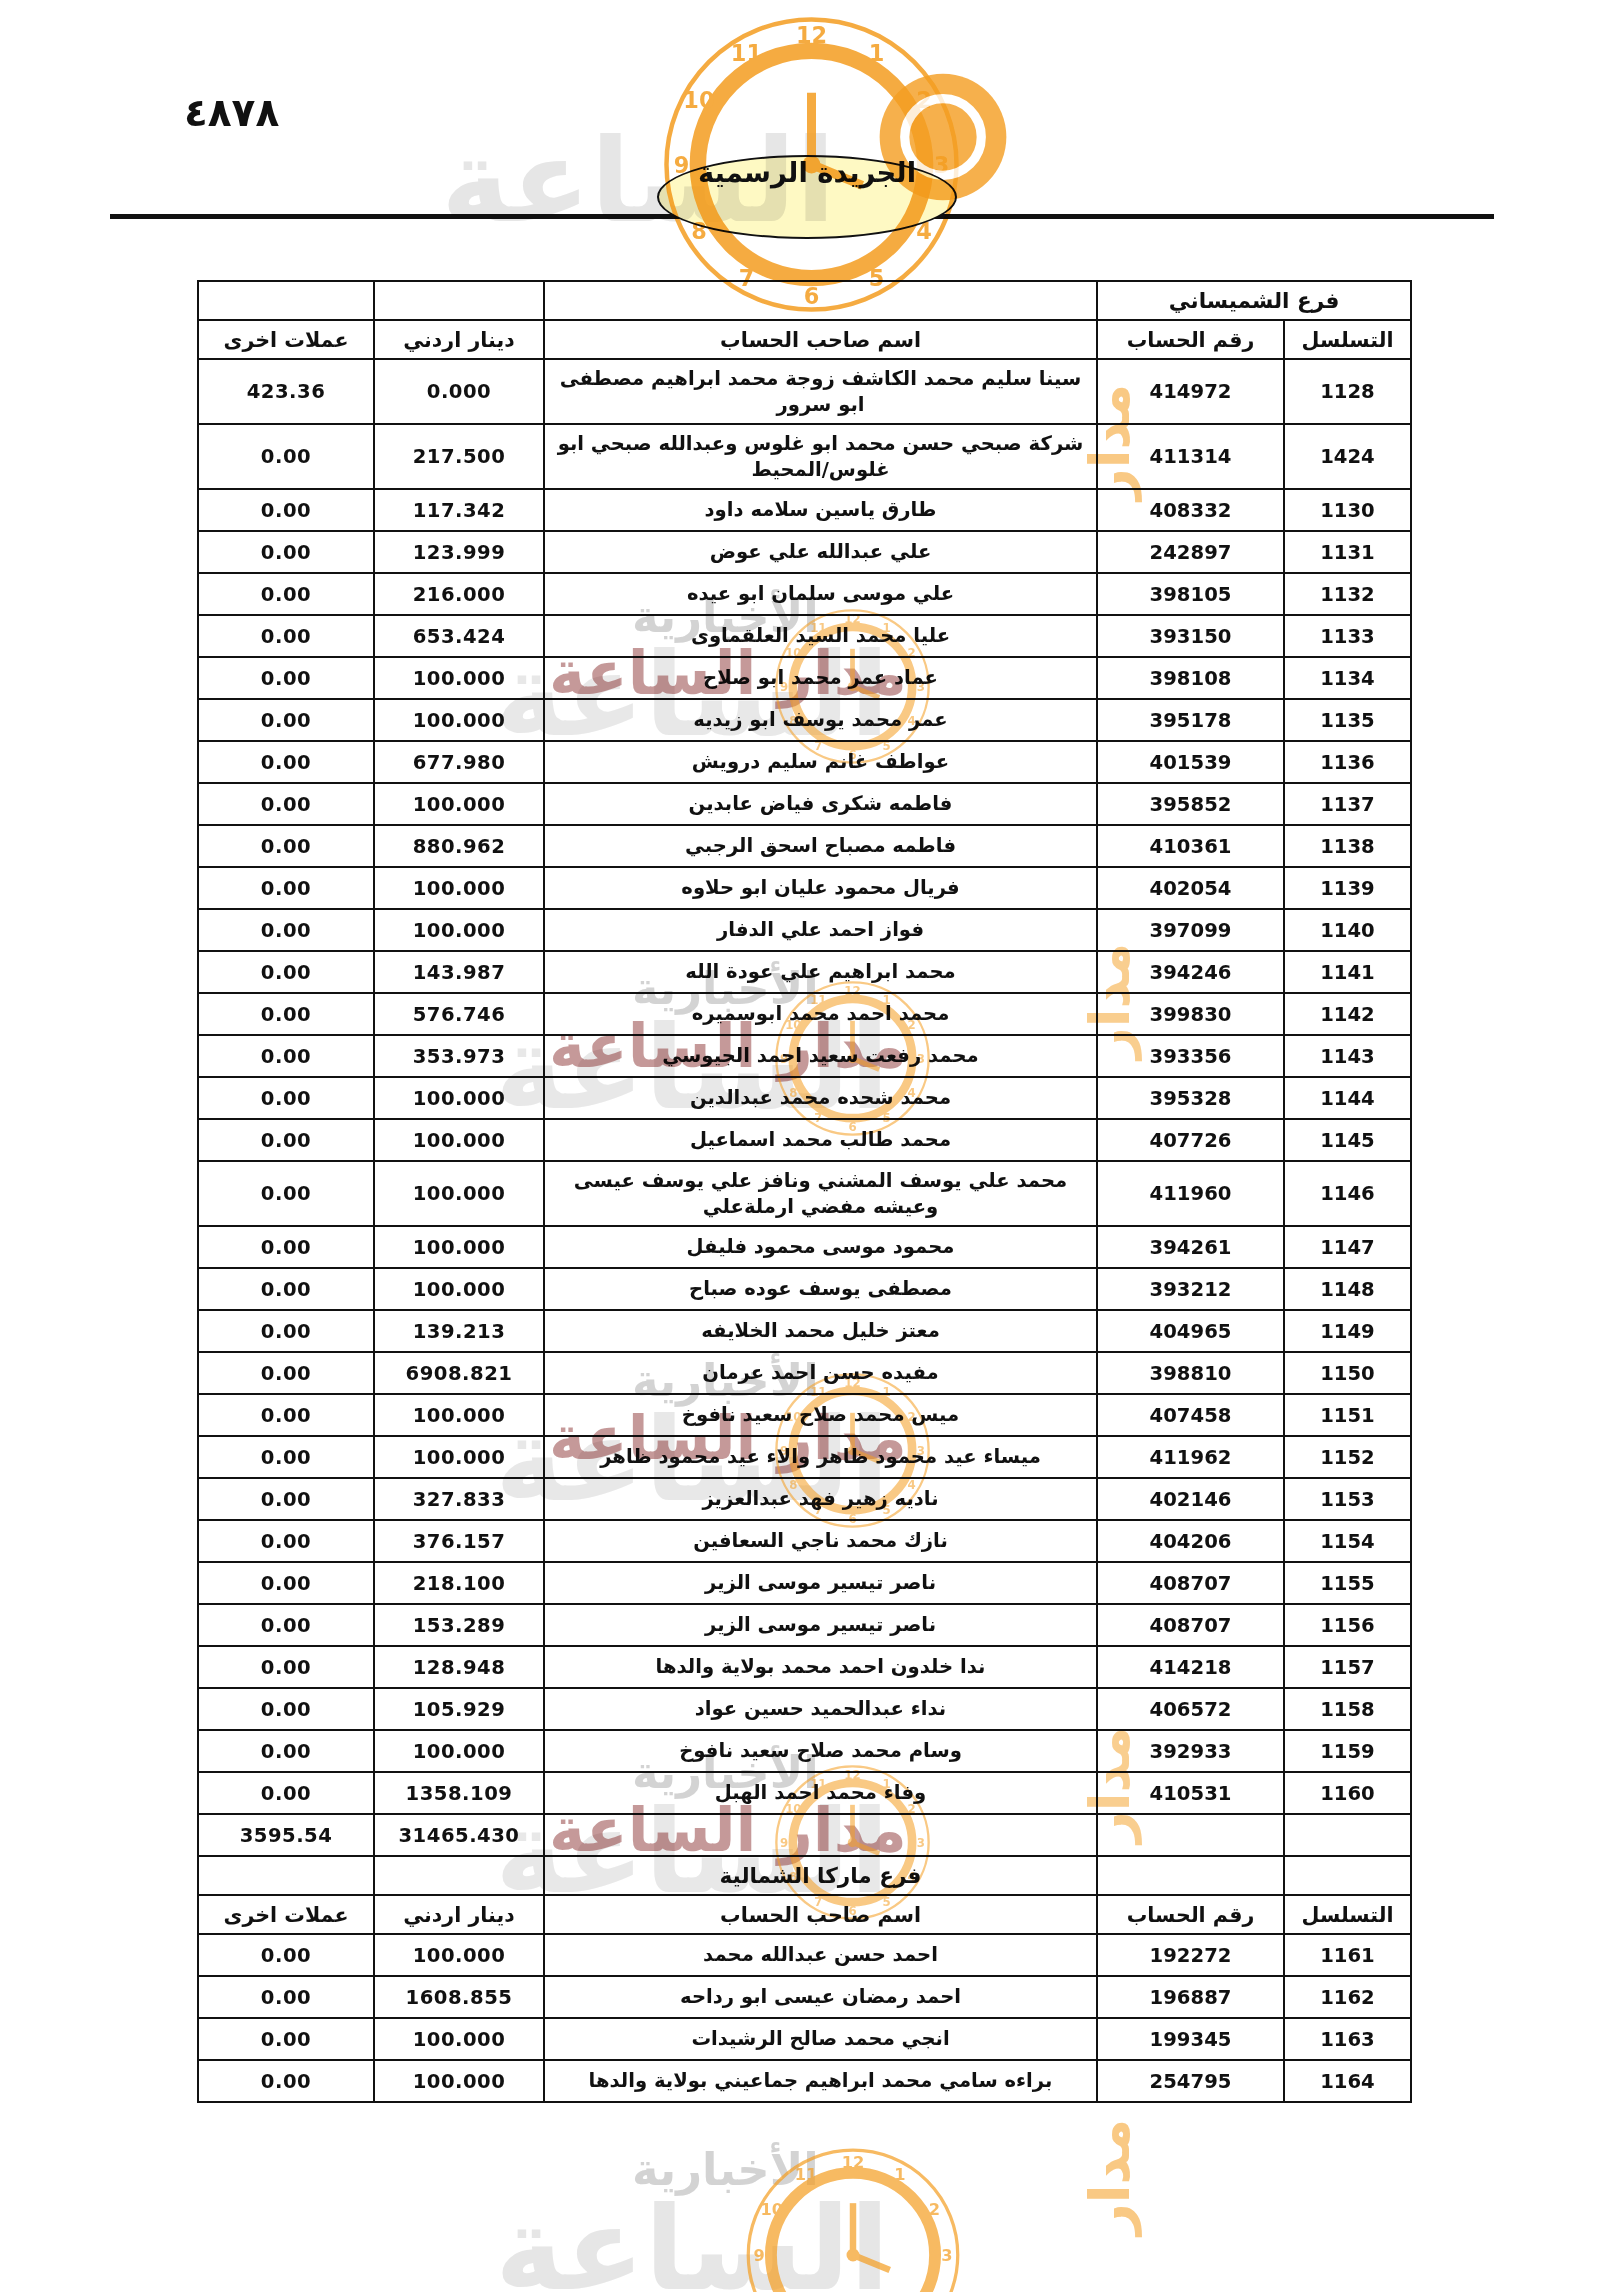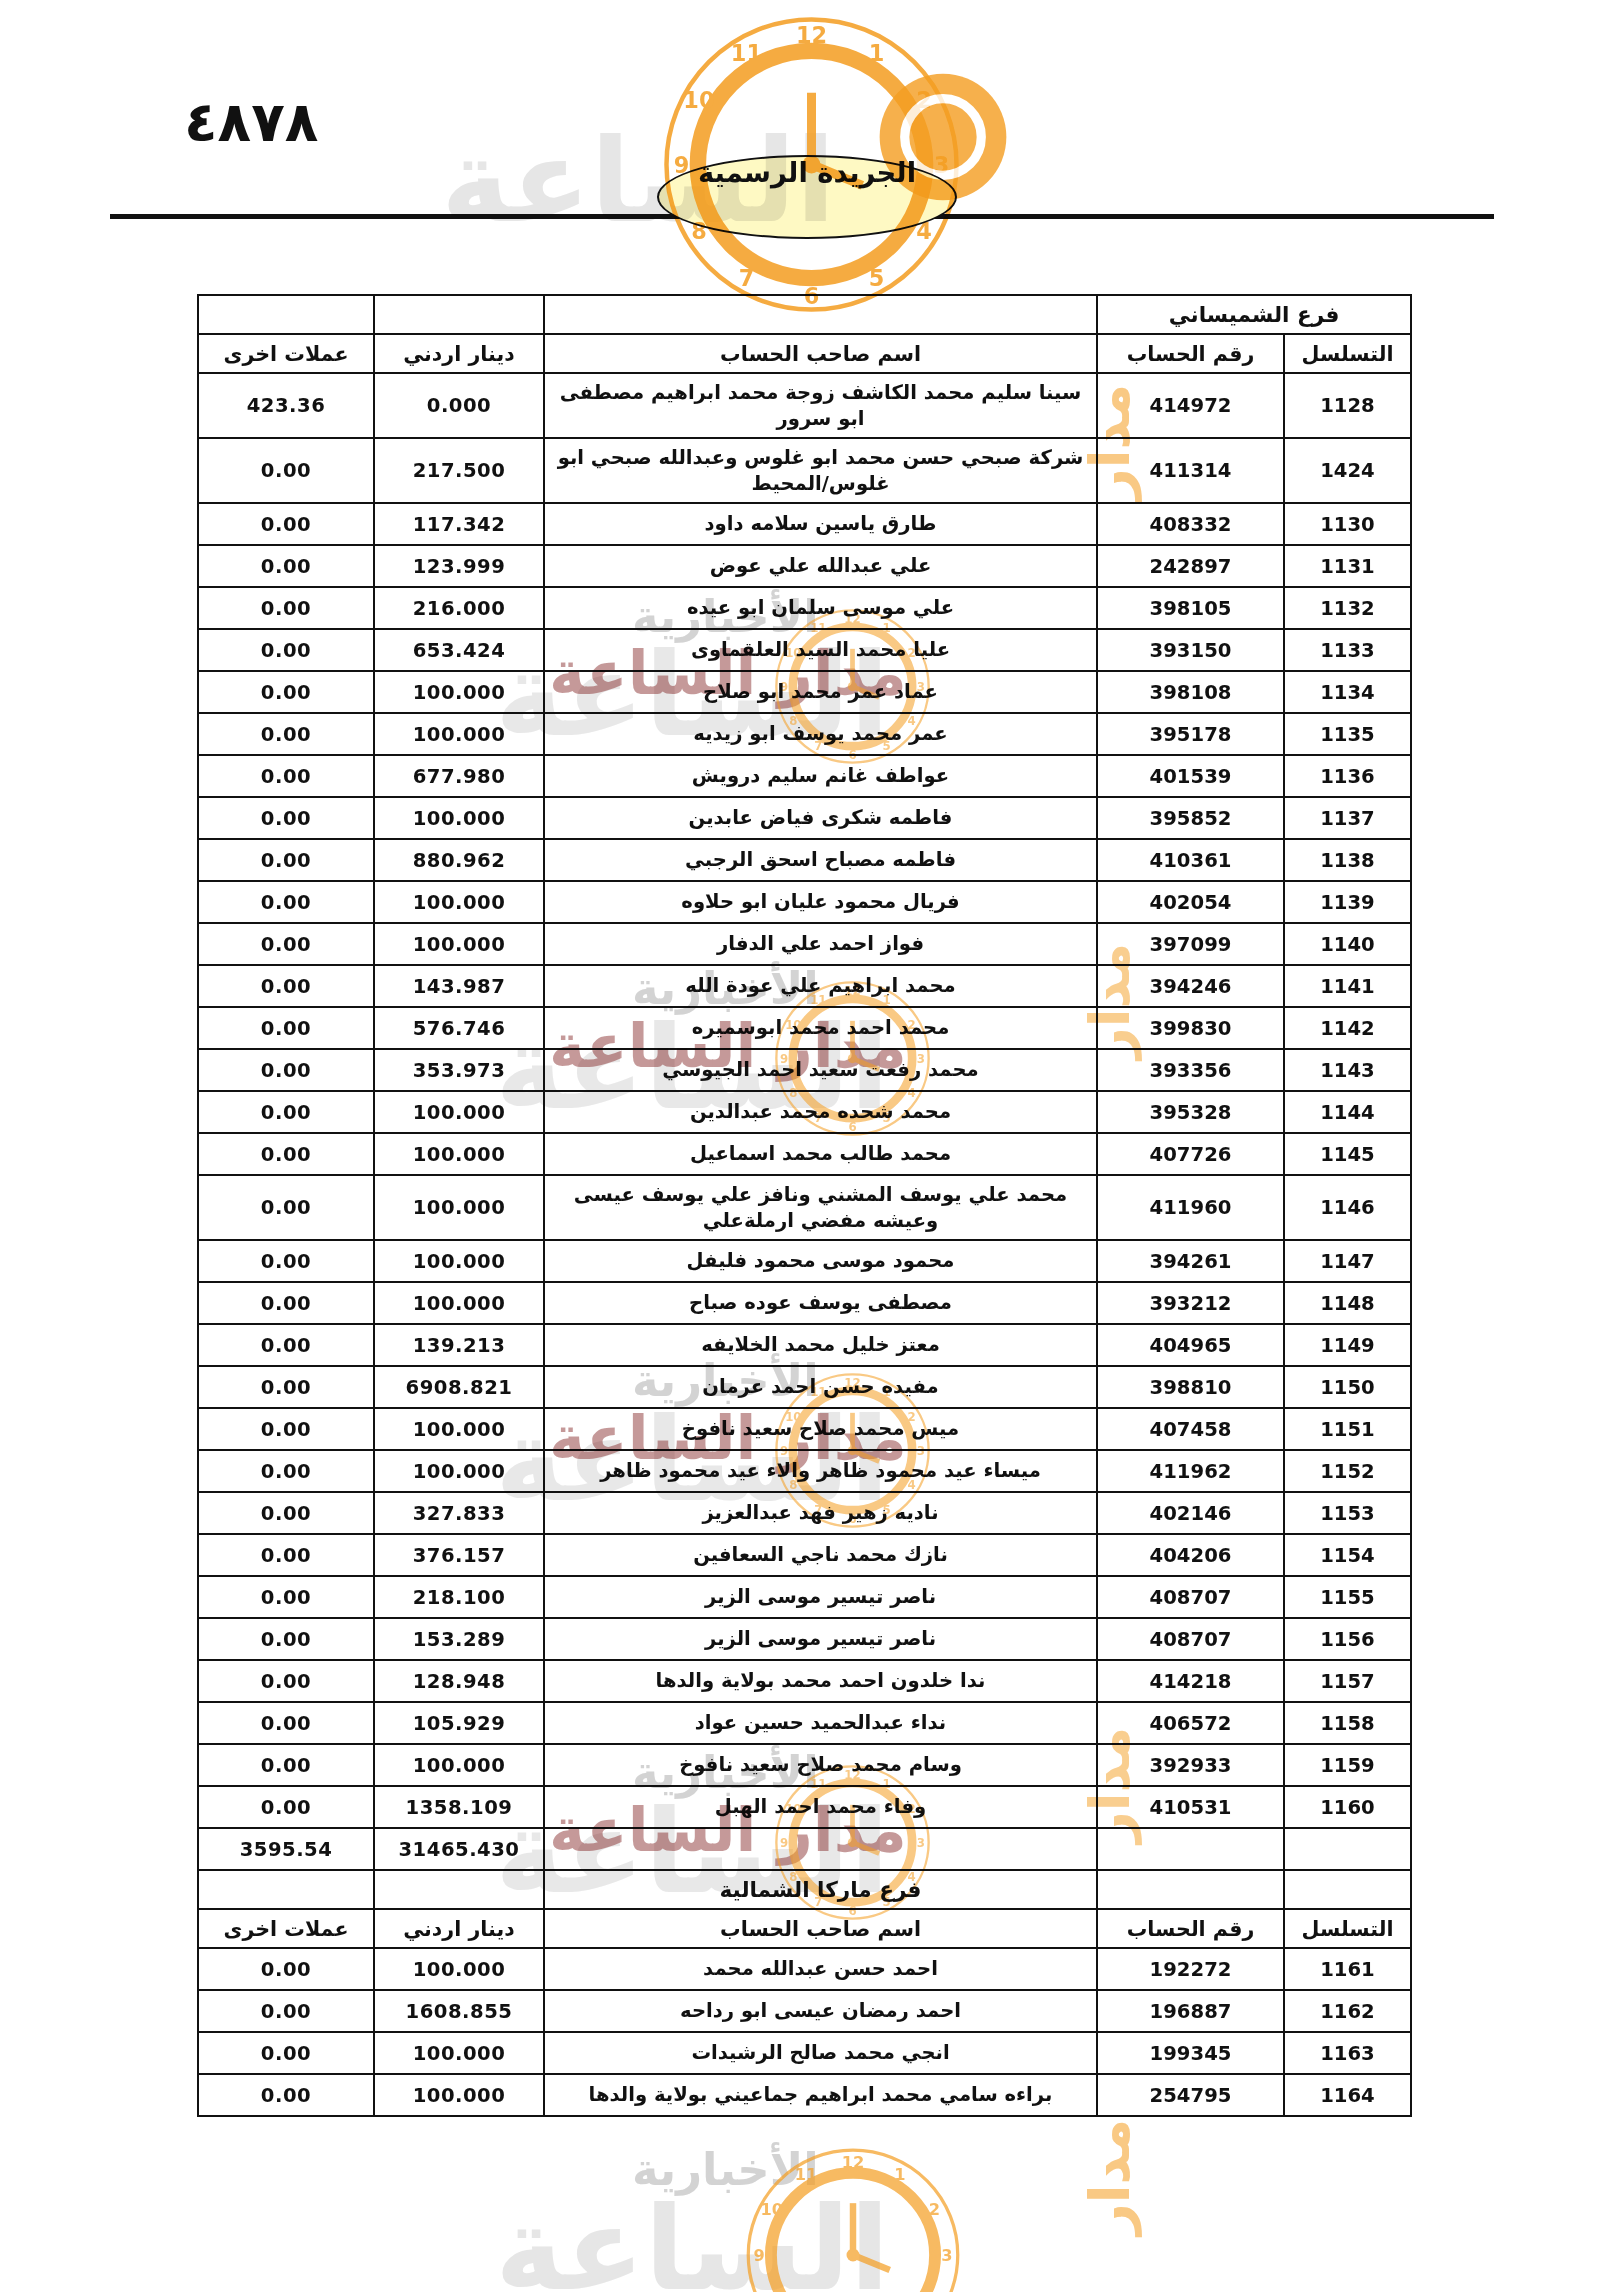--- a/index.html
+++ b/index.html
@@ -15,7 +15,7 @@
   
   .page-number {
     position:absolute; left:184px; top:90px;
-    font-size:55px; font-weight:bold; letter-spacing:3.9px;
+    font-size:39px; font-weight:bold; letter-spacing:3.9px;
     z-index:2;
     text-align:center;
   }

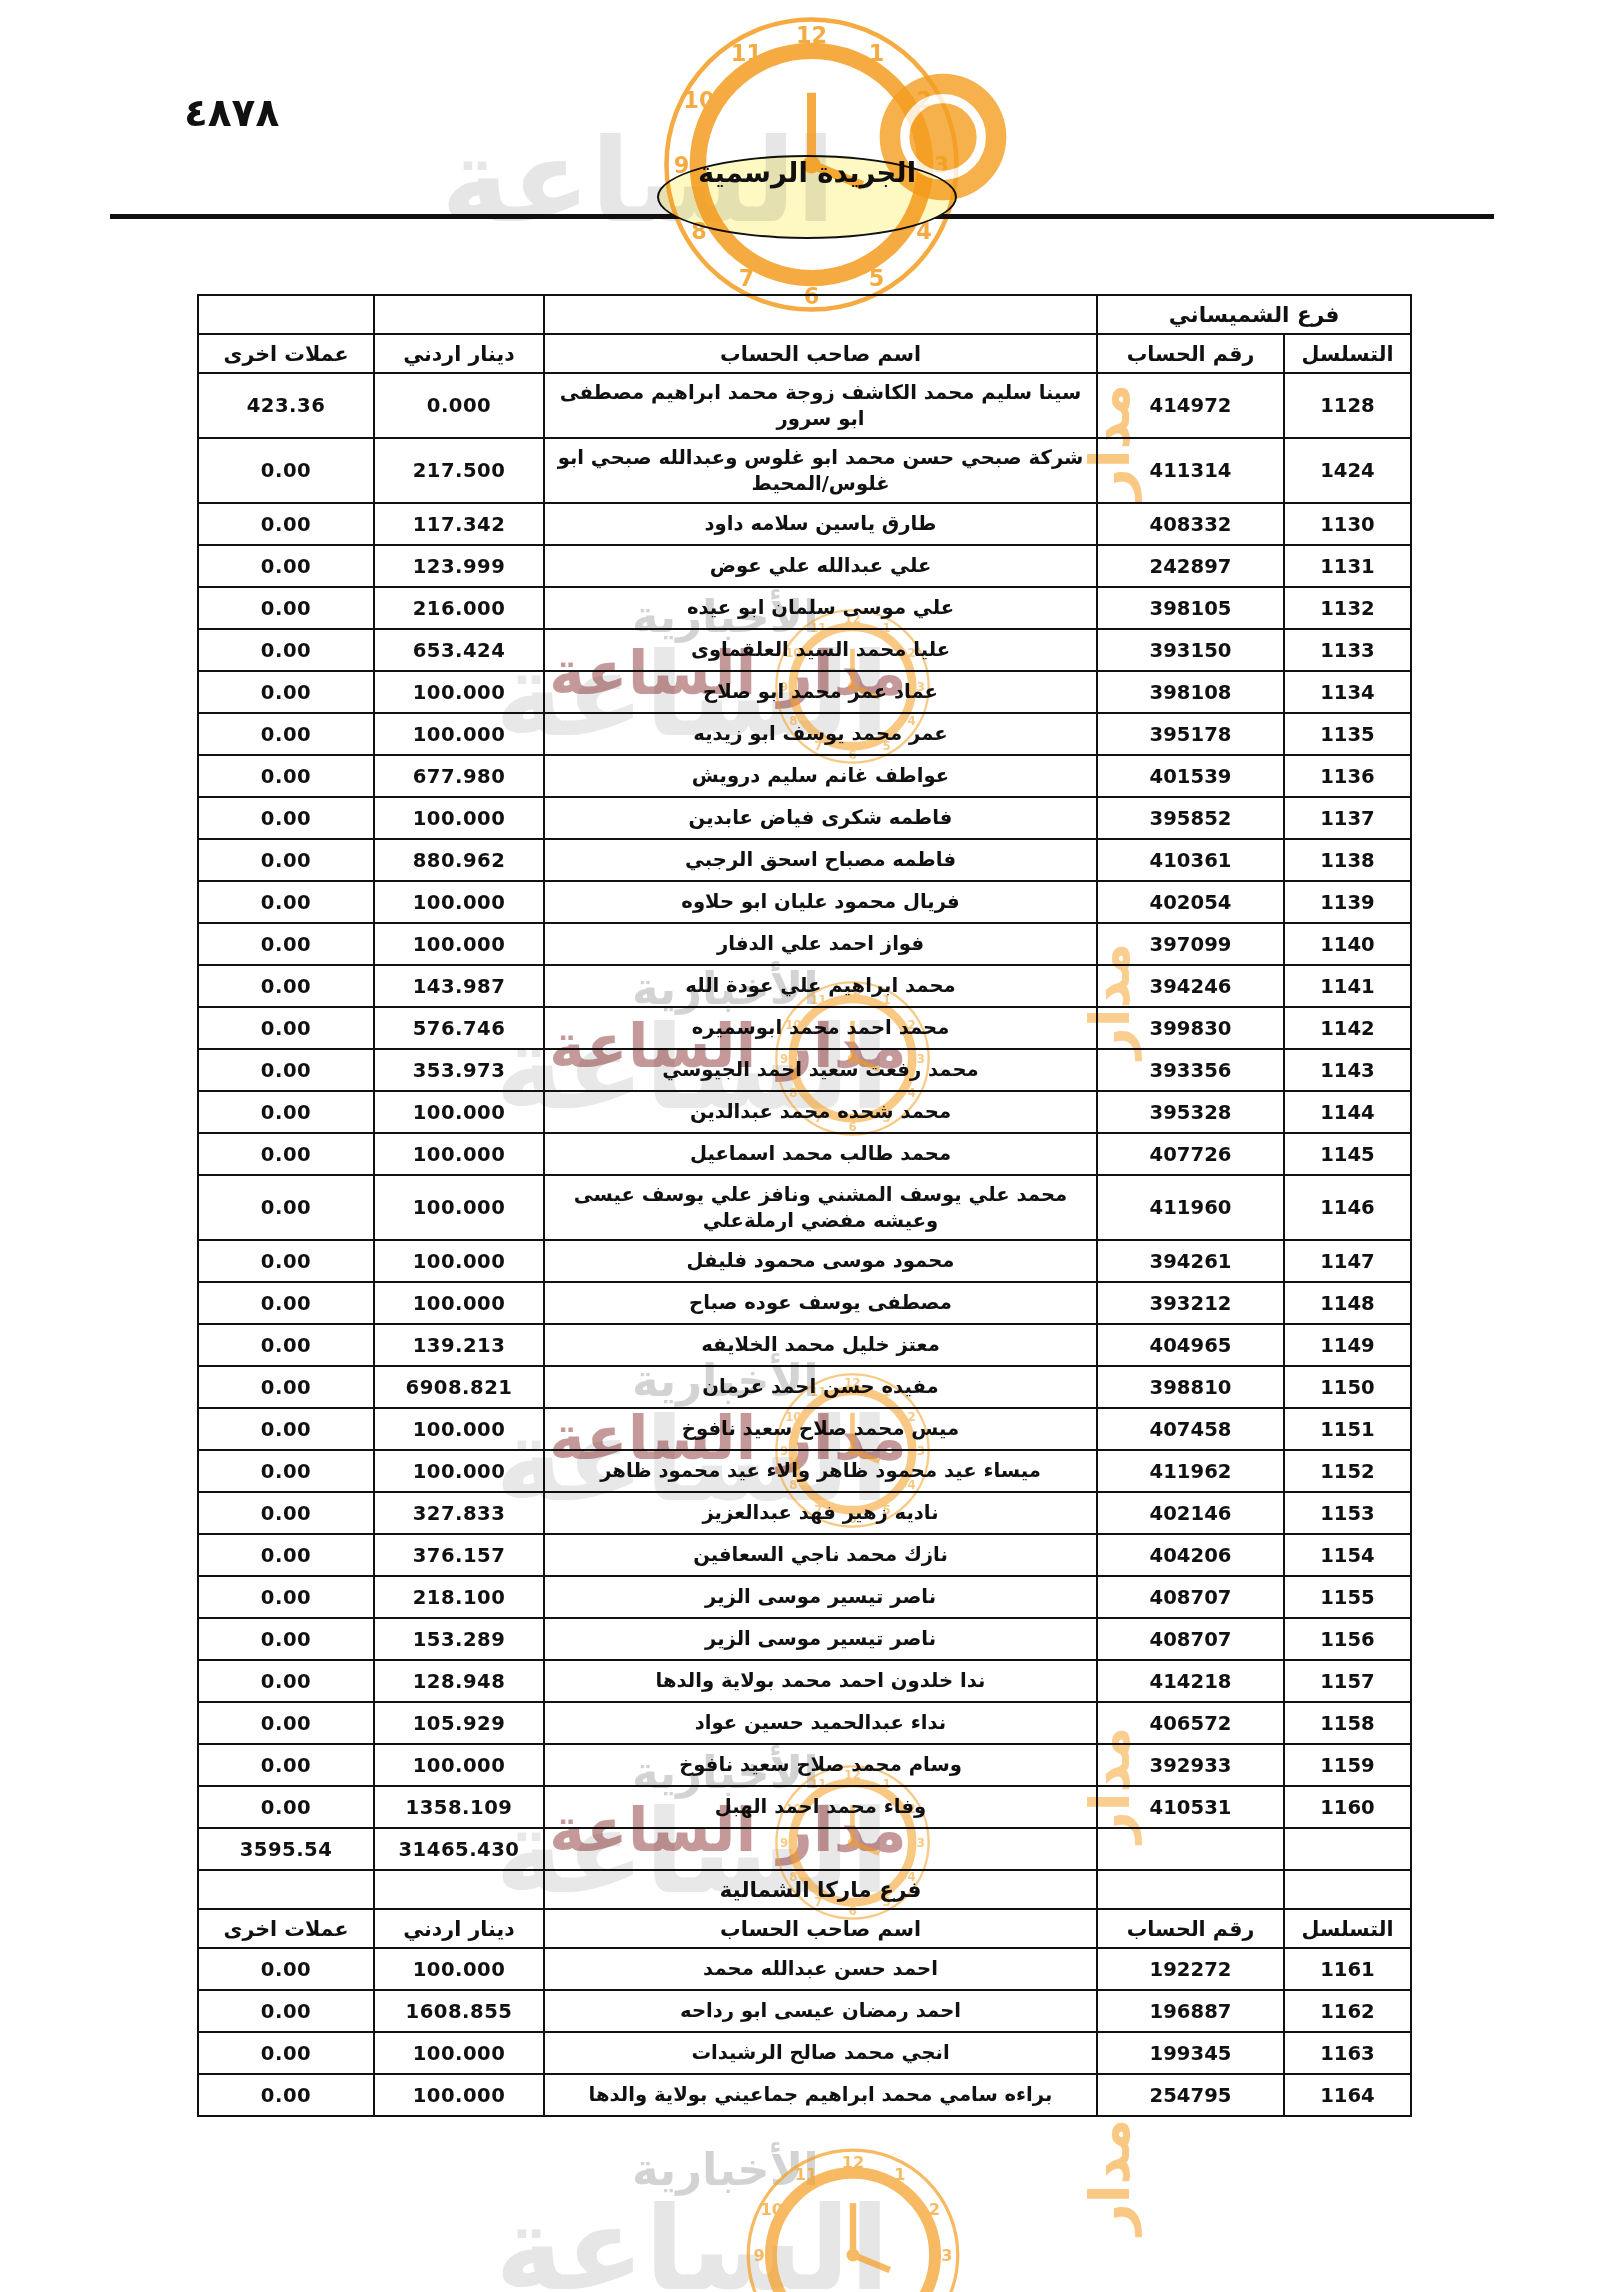--- a/index.html
+++ b/index.html
@@ -35,7 +35,7 @@
 
   
   .table-wrap {
-    position:absolute; right:209px; top:294px; width:970px;
+    position:absolute; right:209px; top:280px; width:970px;
     direction:rtl; z-index:1;
   }
   table { border-collapse:collapse; width:100%; table-layout:fixed; background:transparent; }

